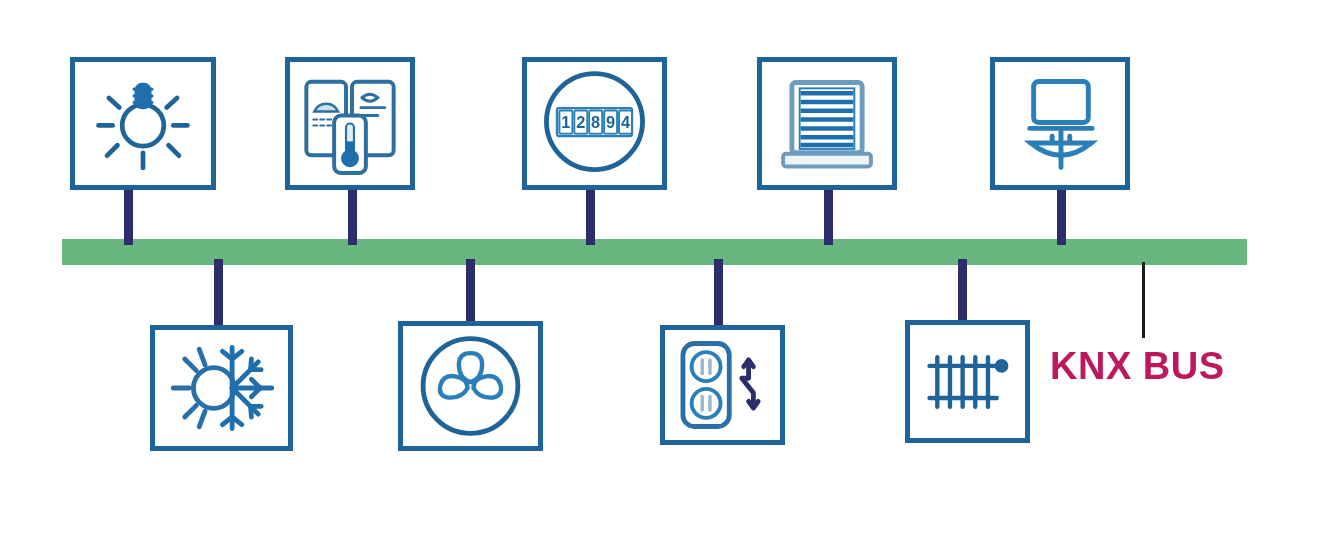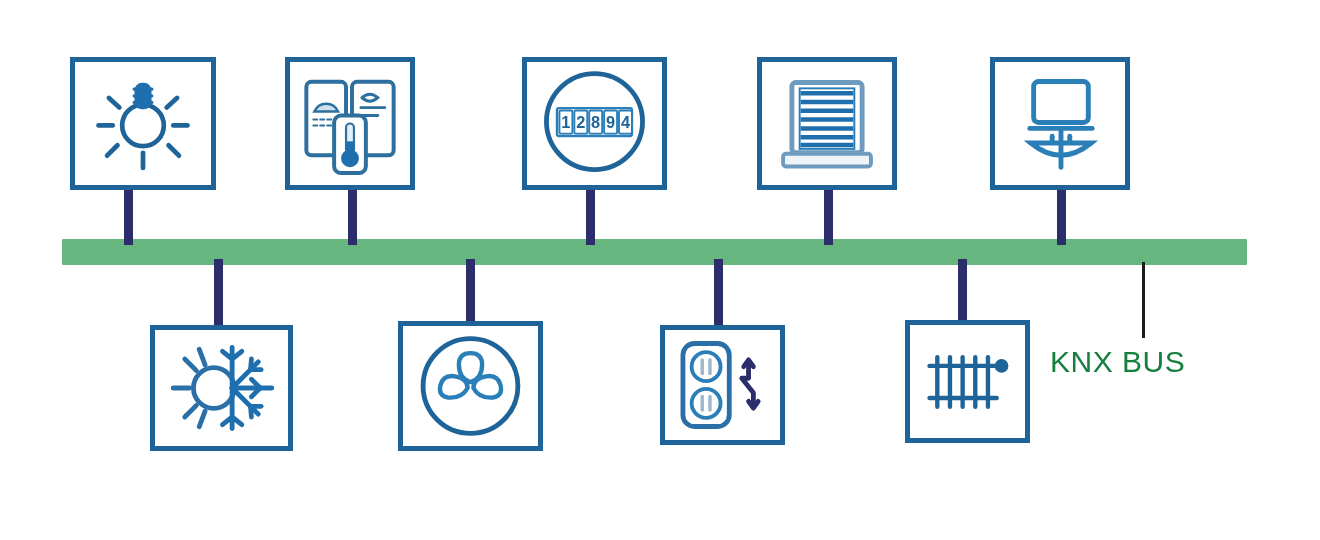--- a/index.html
+++ b/index.html
@@ -42,9 +42,9 @@
   
   .bus-label {
     position: absolute;
-    color: #15803d;
-    font-size: 30px;
-    font-weight: 400;
+    color: #be185d;
+    font-size: 38px;
+    font-weight: 700;
     letter-spacing: 0.5px;
     font-family: "Liberation Sans", sans-serif;
     white-space: nowrap;

